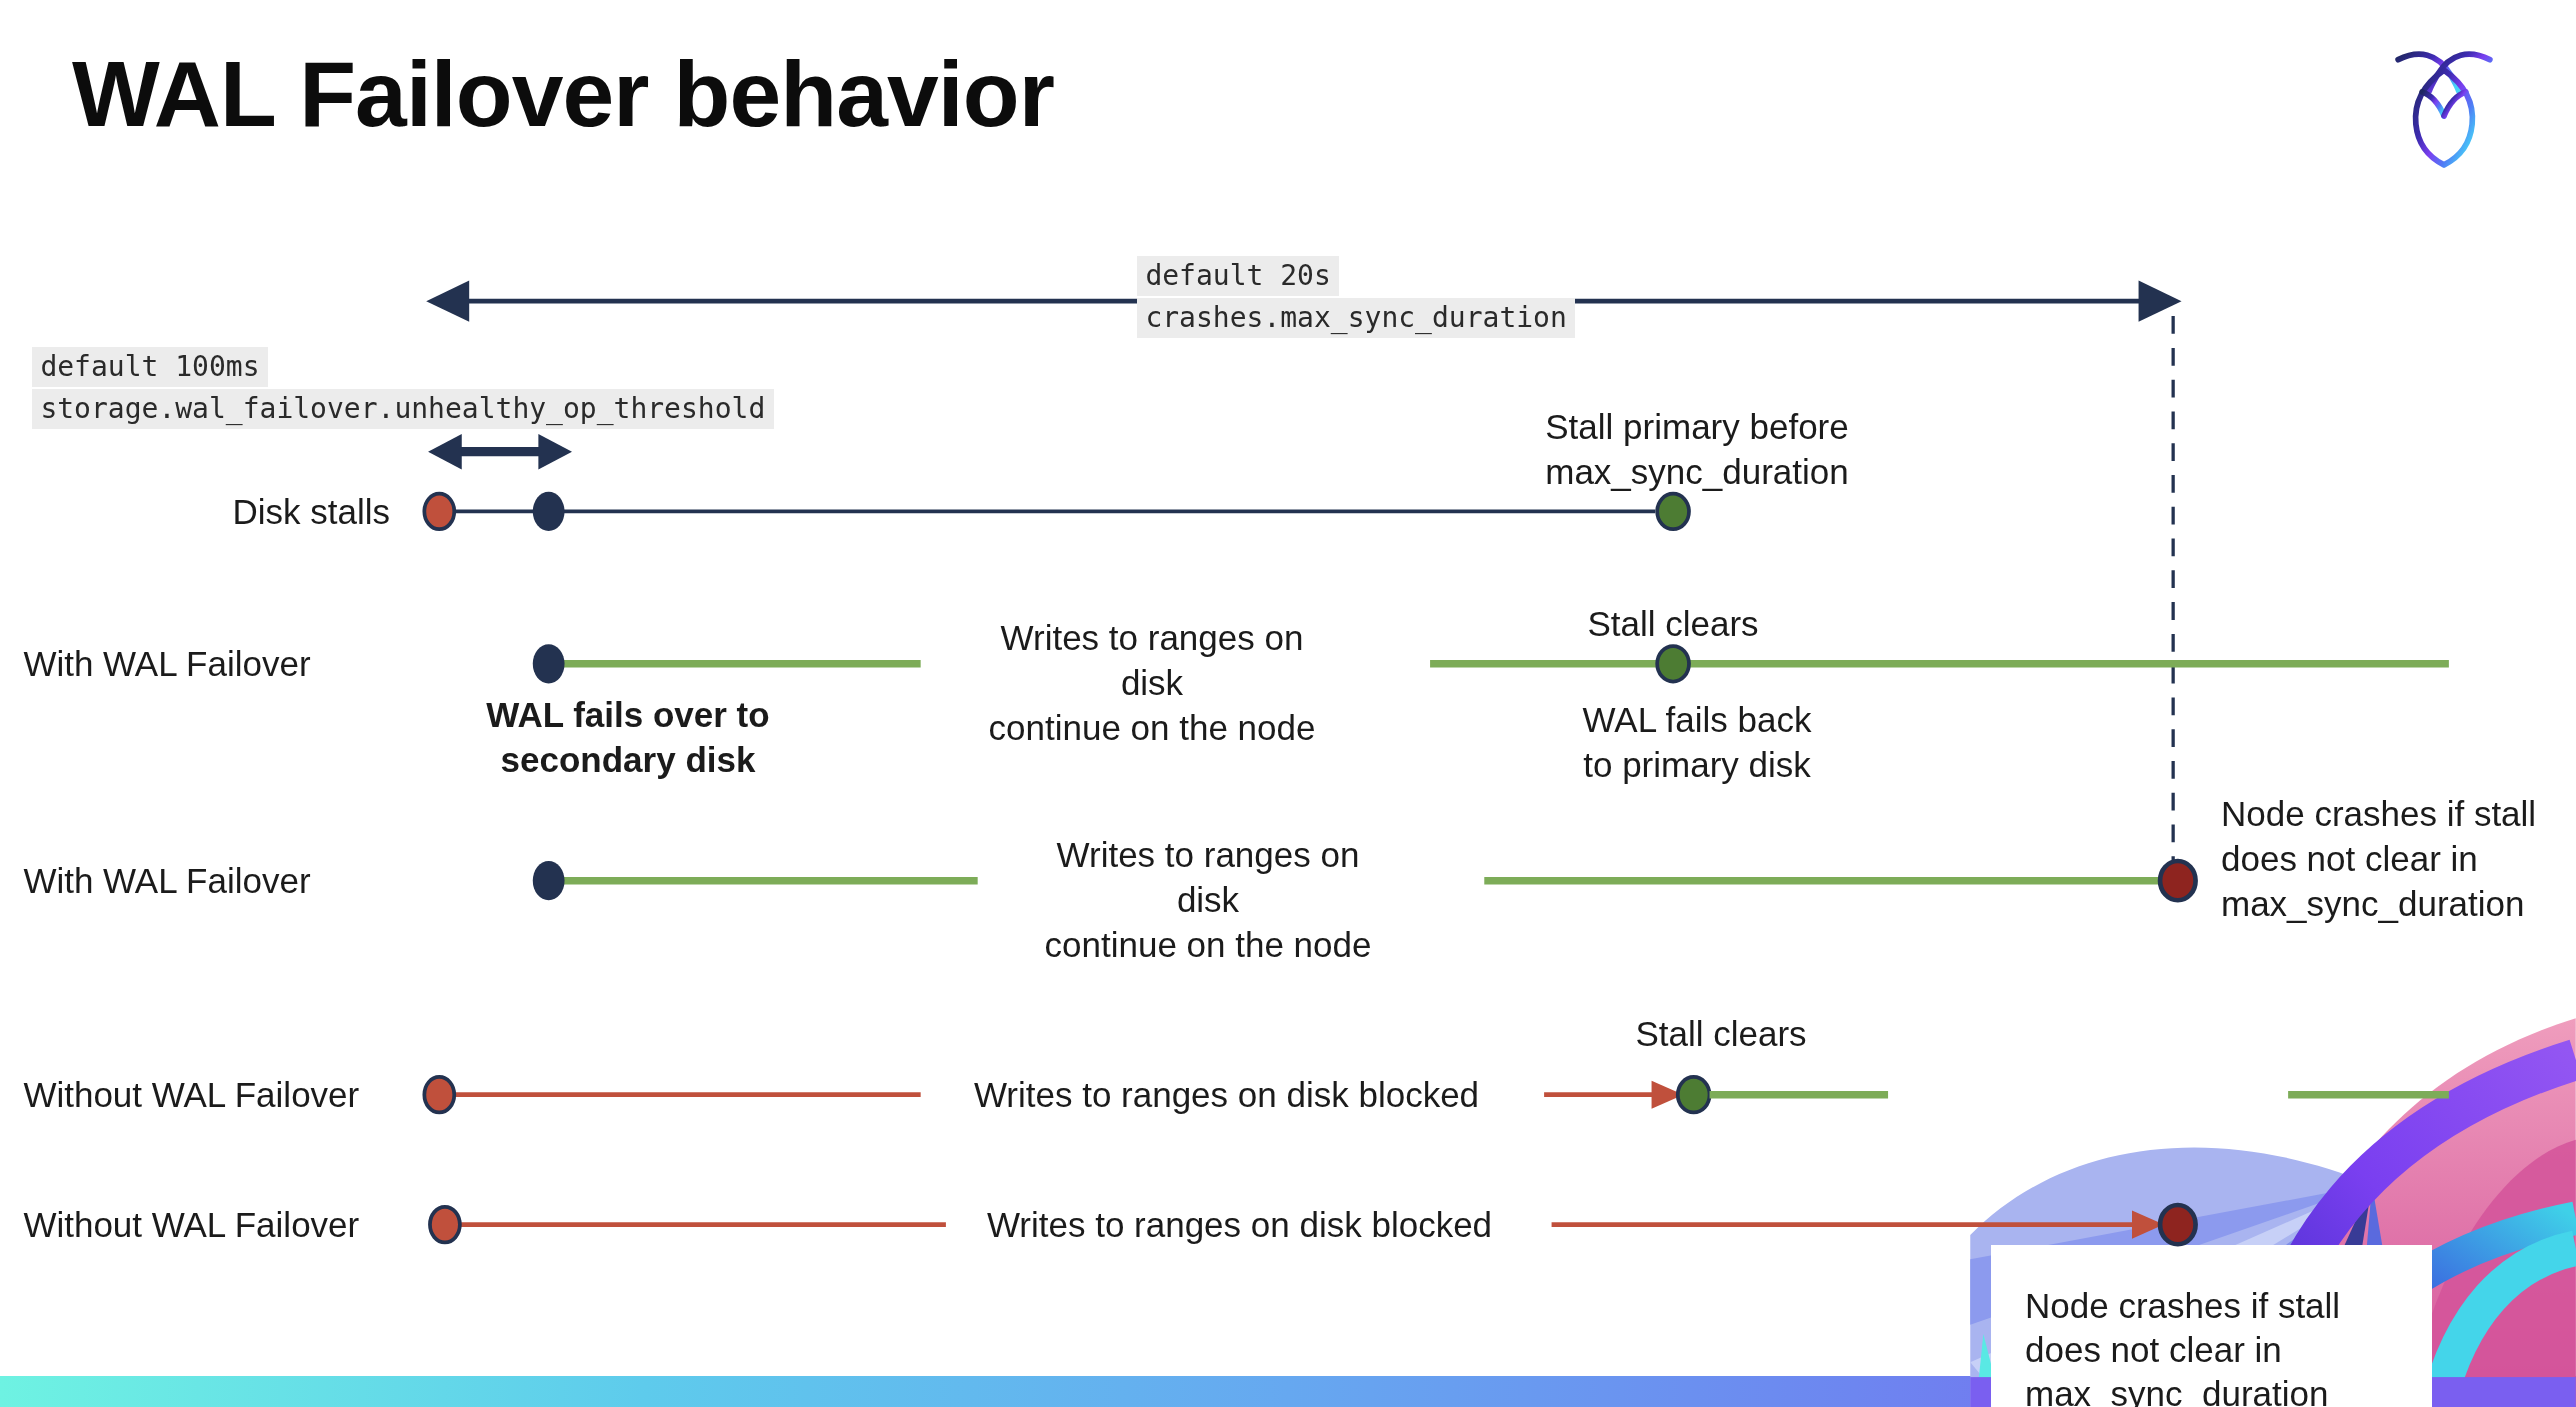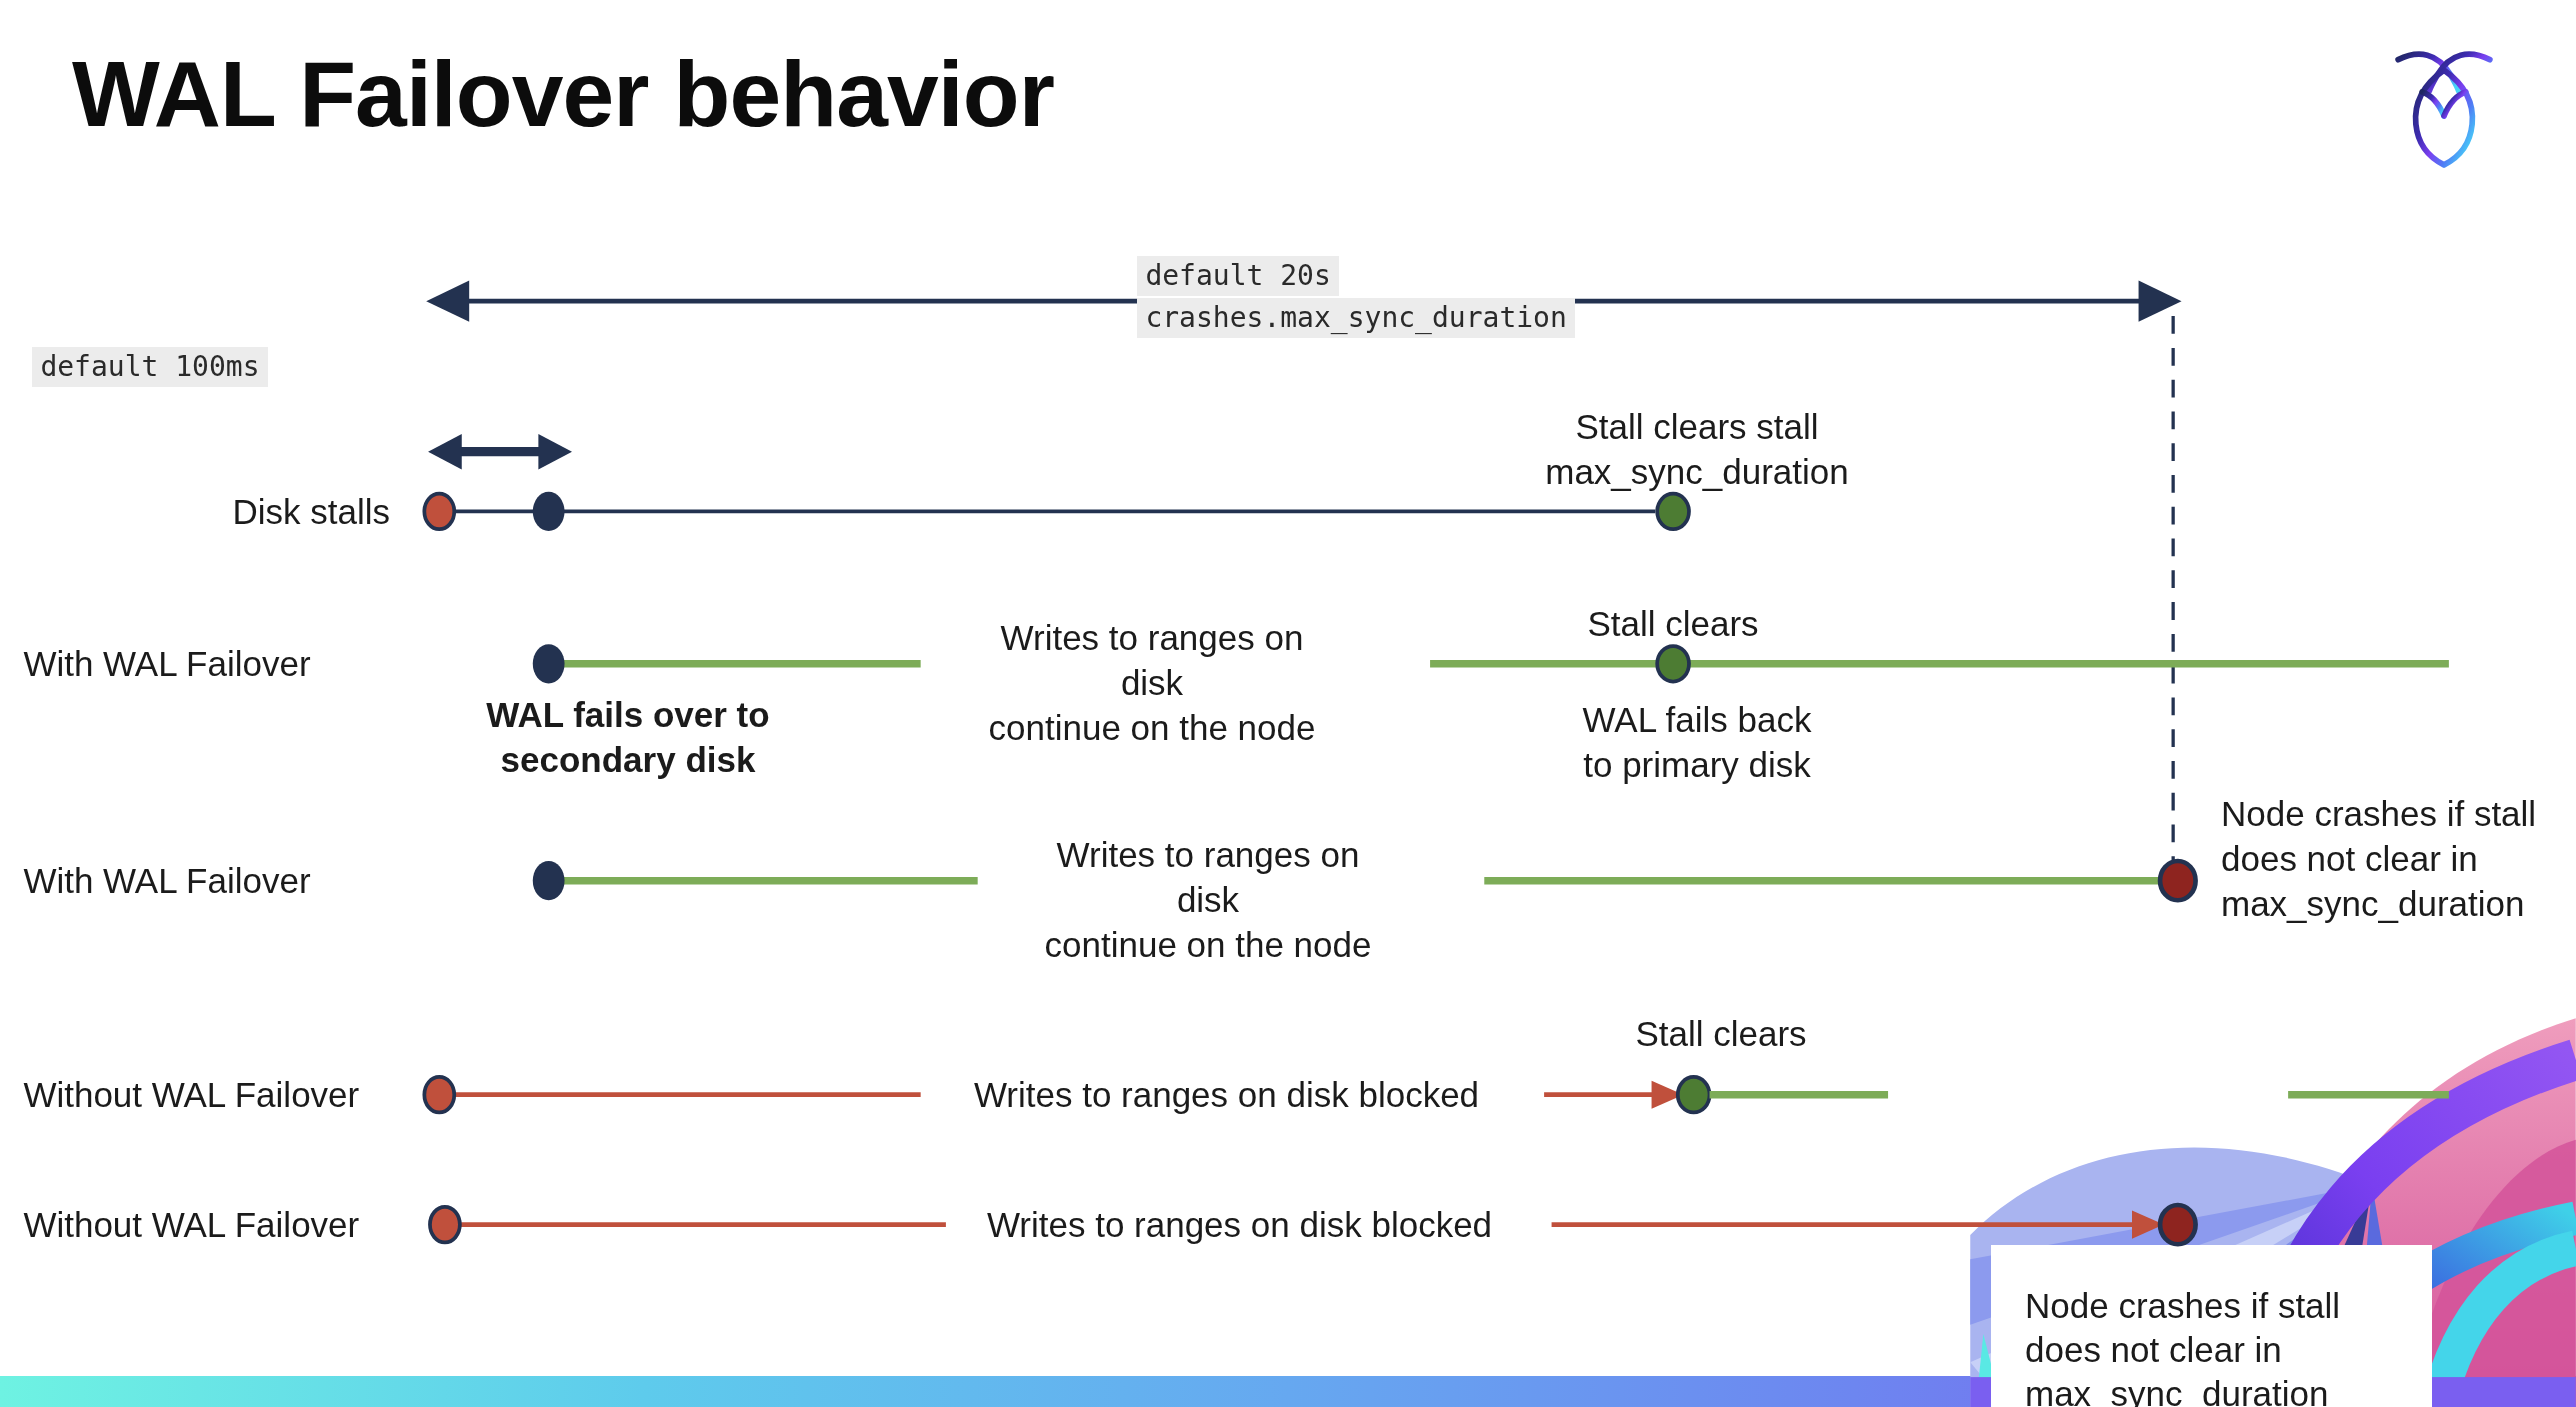--- a/index.html
+++ b/index.html
@@ -142,6 +142,7 @@
   </div>
   <div class="abs" style="left:32px;top:347px;">
     <span class="mono-line">default 100ms</span>
+    <span class="mono-line">storage.wal_failover.unhealthy_op_threshold</span>
   </div>
 
   <div class="abs body-text right" style="left:110px;top:489px;width:280px;">Disk stalls</div>

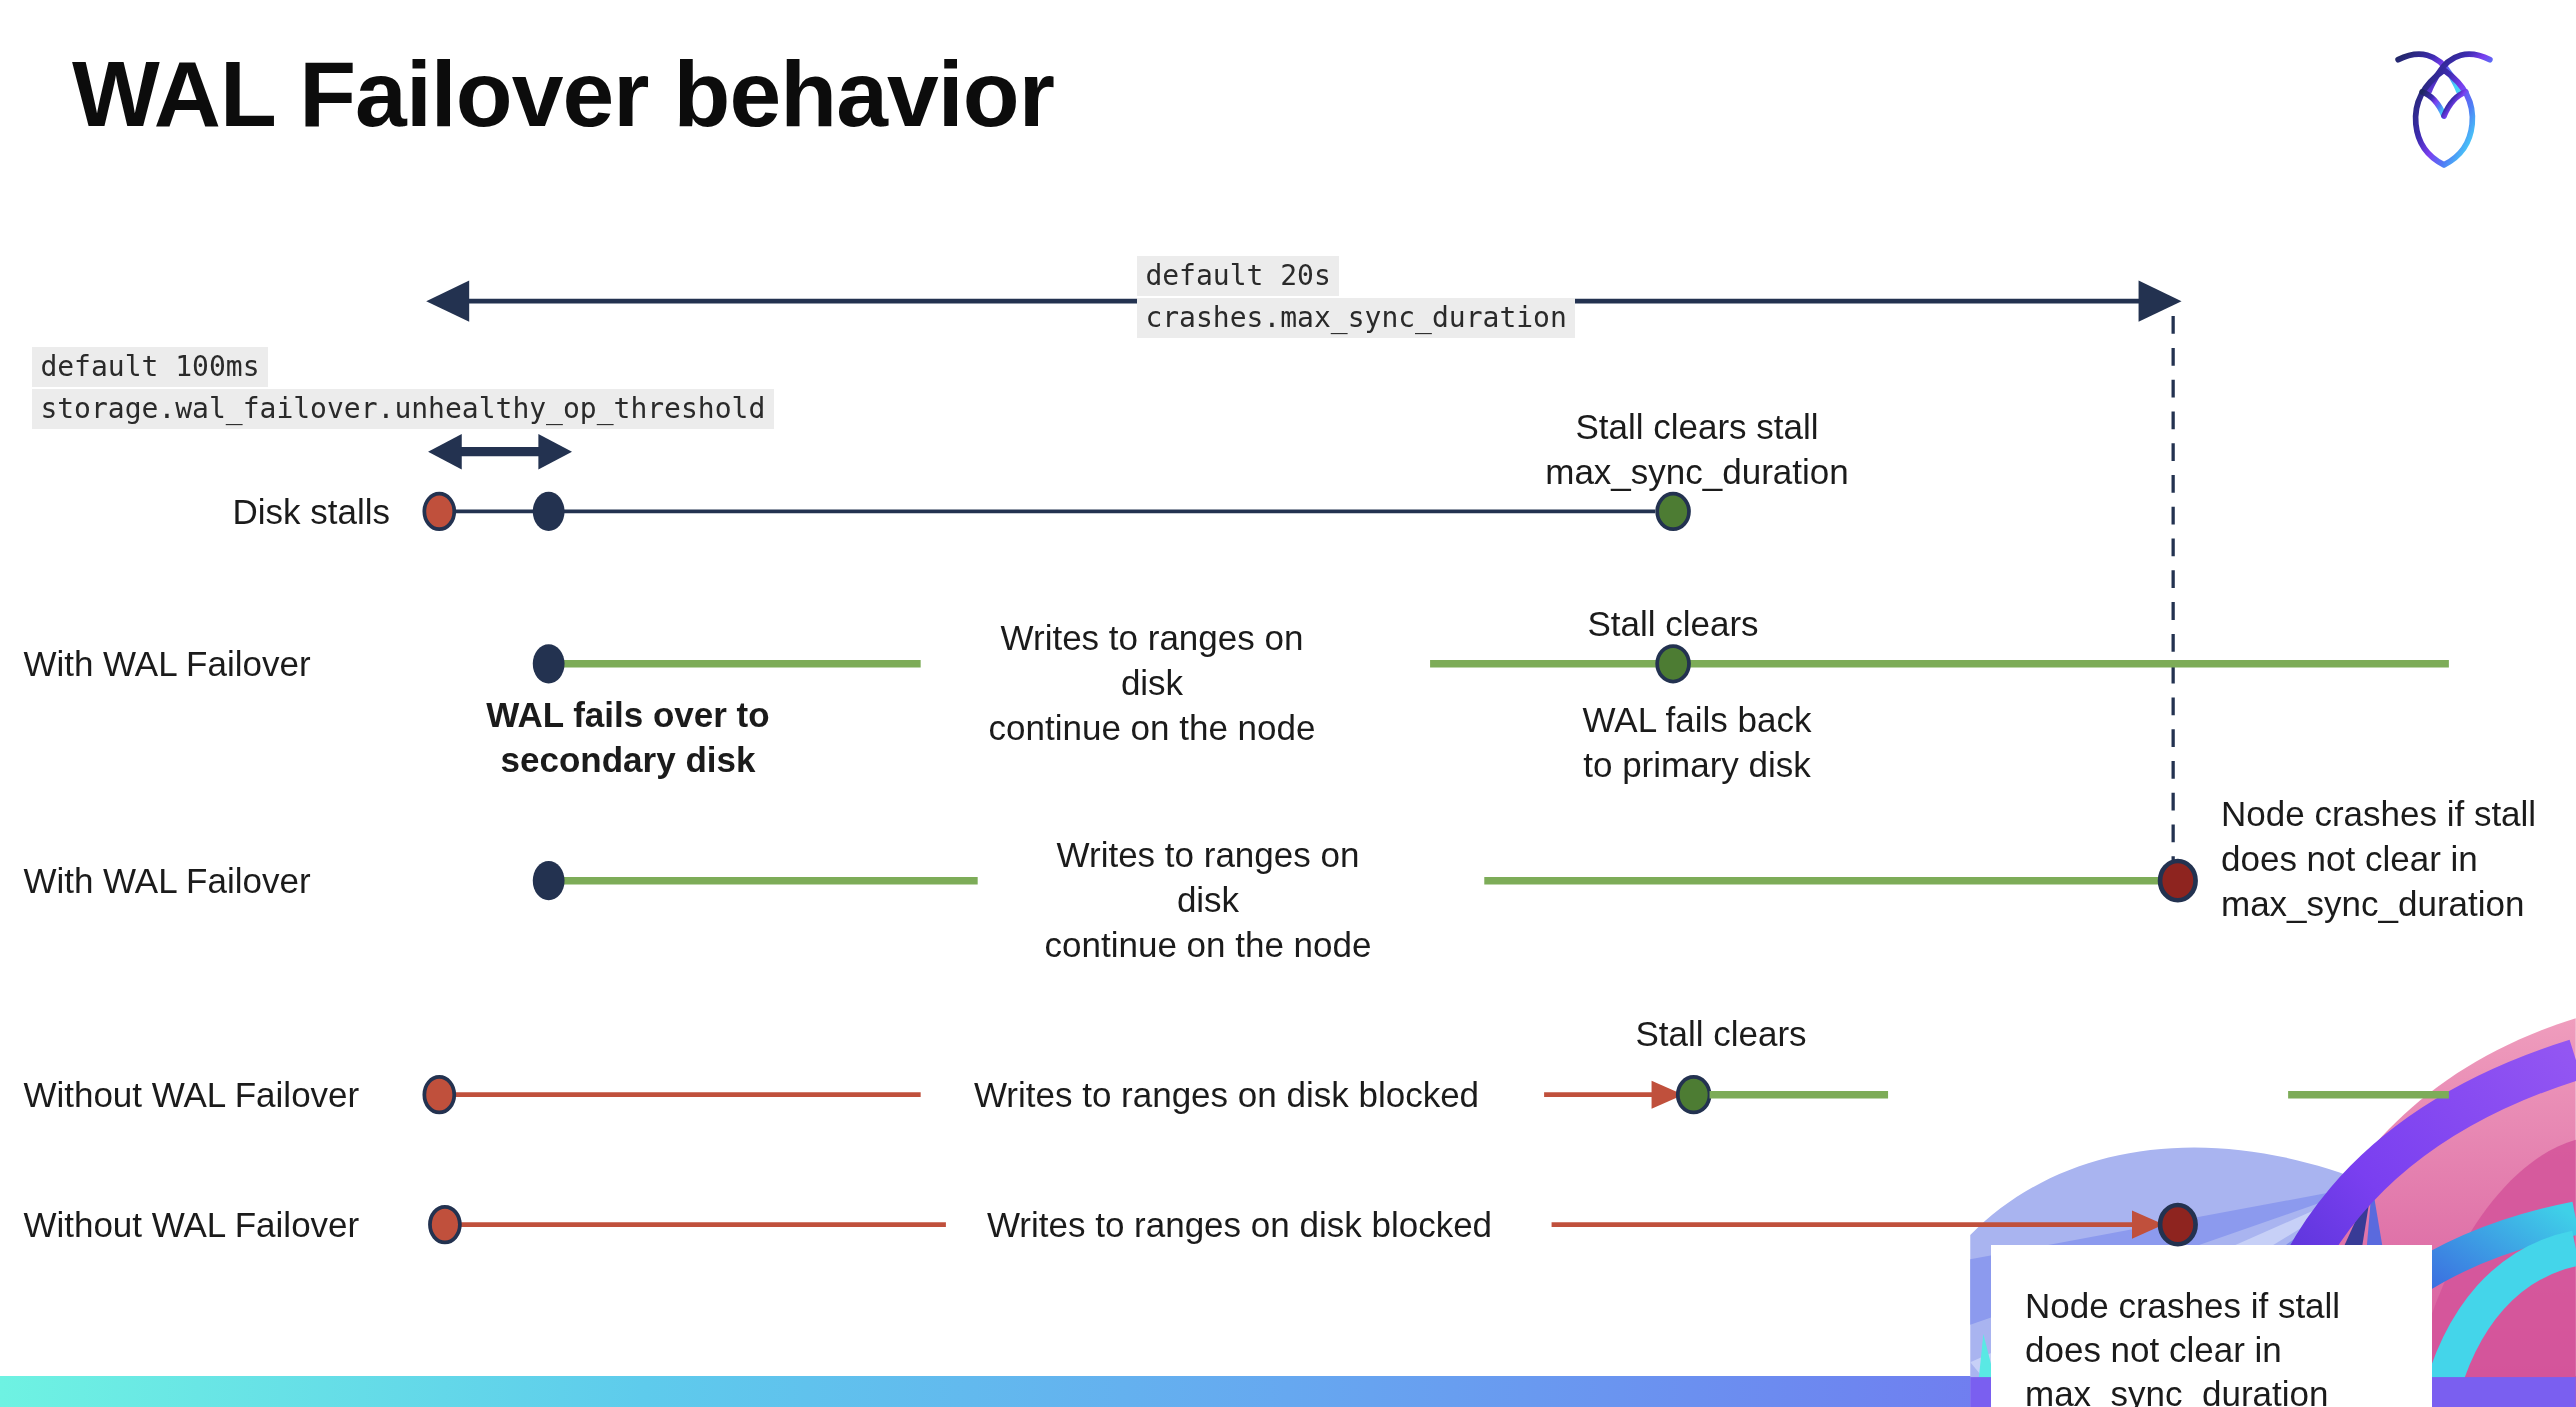--- a/index.html
+++ b/index.html
@@ -151,7 +151,7 @@
   <div class="abs body-text" style="left:23.4px;top:1072px;width:402px;">Without WAL Failover</div>
   <div class="abs body-text" style="left:23.4px;top:1202px;width:402px;">Without WAL Failover</div>
 
-  <div class="abs body-text center" style="left:1510px;top:404px;width:374px;">Stall clears stall
+  <div class="abs body-text center" style="left:1510px;top:404px;width:374px;">Stall primary before
 max_sync_duration</div>
 
   <div class="abs body-text center" style="left:441px;top:692px;width:374px;font-weight:bold;">WAL fails over to

